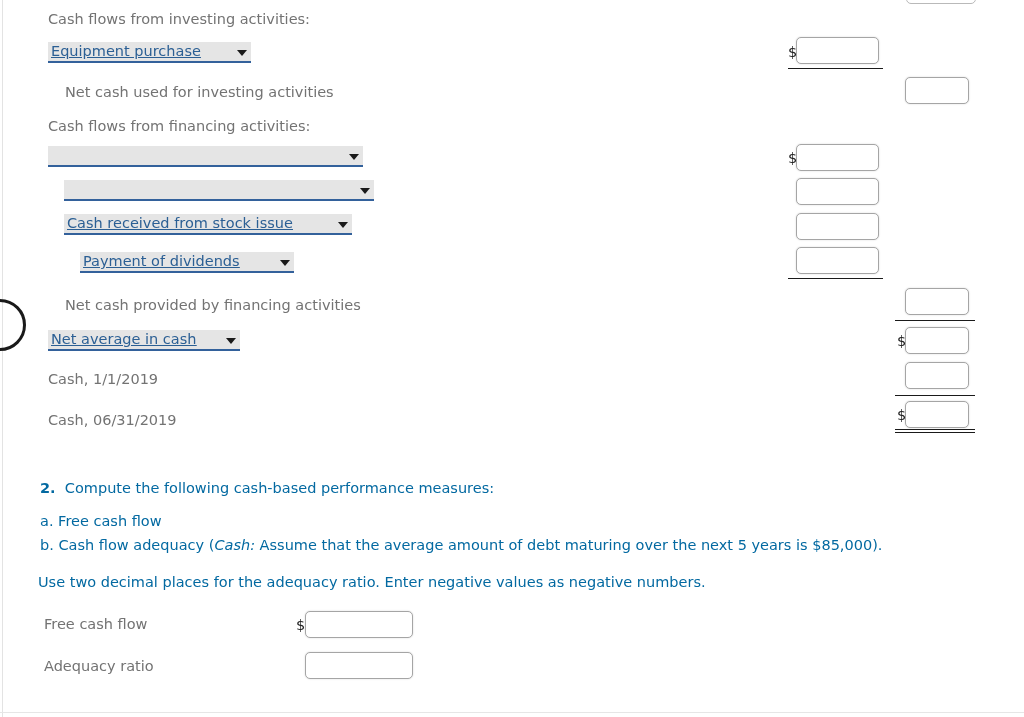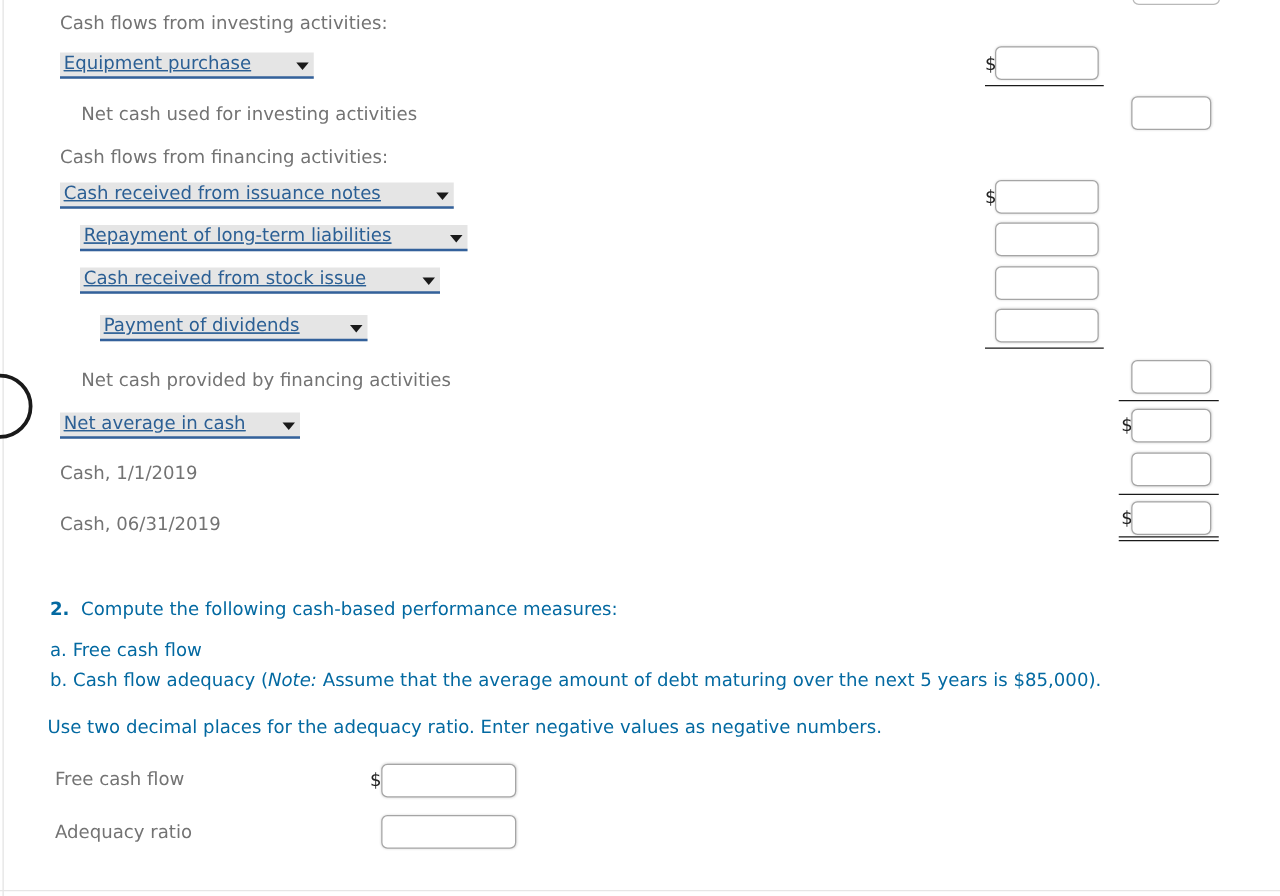--- a/index.html
+++ b/index.html
@@ -152,7 +152,6 @@
 <div class="label" style="left:48px; top:119px;">Cash flows from financing activities:</div>
 
 <div class="sel" style="left:48px; top:146px; width:315px;">
-  <span class="seltext">Cash received from issuance notes</span>
   <span class="arrow"></span>
 </div>
 <span class="dollar" style="left:788px; top:151px;">$</span>

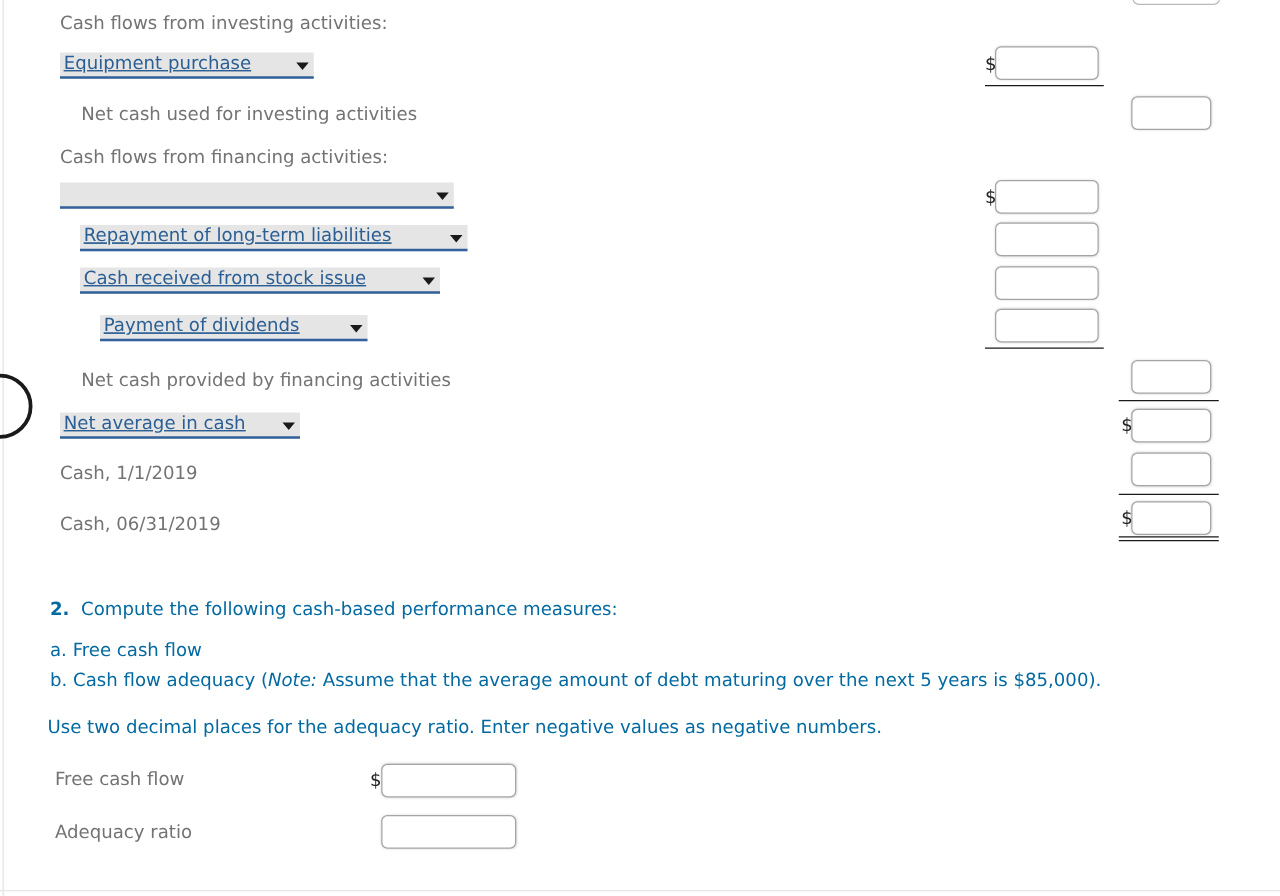--- a/index.html
+++ b/index.html
@@ -158,7 +158,6 @@
 <div class="box" style="left:796px; top:144px; width:83px;"></div>
 
 <div class="sel" style="left:64px; top:180px; width:310px;">
-  <span class="seltext">Repayment of long-term liabilities</span>
   <span class="arrow"></span>
 </div>
 <div class="box" style="left:796px; top:178px; width:83px;"></div>

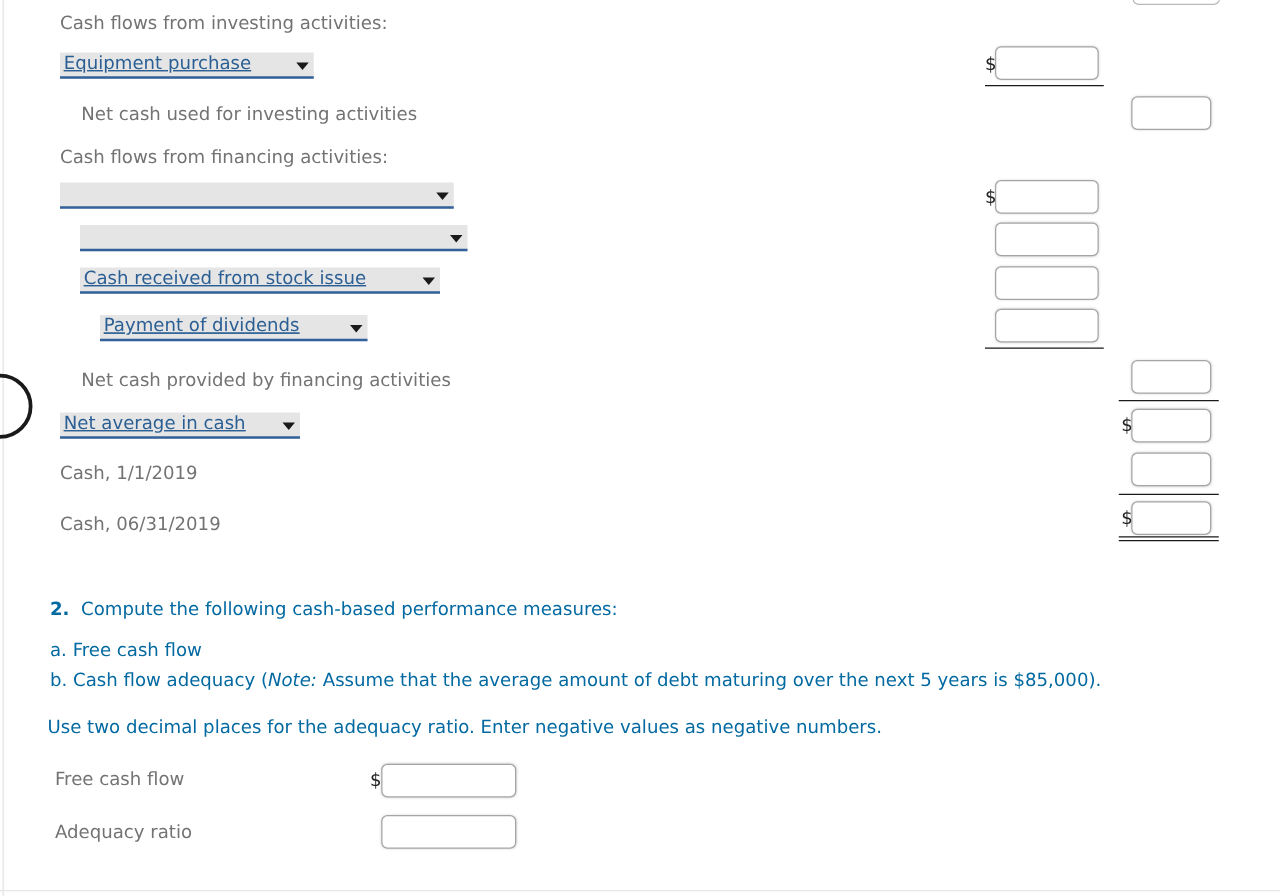--- a/index.html
+++ b/index.html
@@ -206,7 +206,7 @@
 <div class="qline" style="left:40px; top:514px;">a. Free cash flow</div>
 
 <div class="qline" style="left:40px; top:538px;">
-  <span>b. Cash flow adequacy (</span><span class="ital">Note:</span><span> Assume that the average amount of debt maturing over the next 5 years is $85,000).</span>
+  <span>b. Cash flow adequacy (</span><span class="ital">Cash:</span><span> Assume that the average amount of debt maturing over the next 5 years is $85,000).</span>
 </div>
 
 <div class="qline" style="left:38px; top:575px;">Use two decimal places for the adequacy ratio. Enter negative values as negative numbers.</div>

